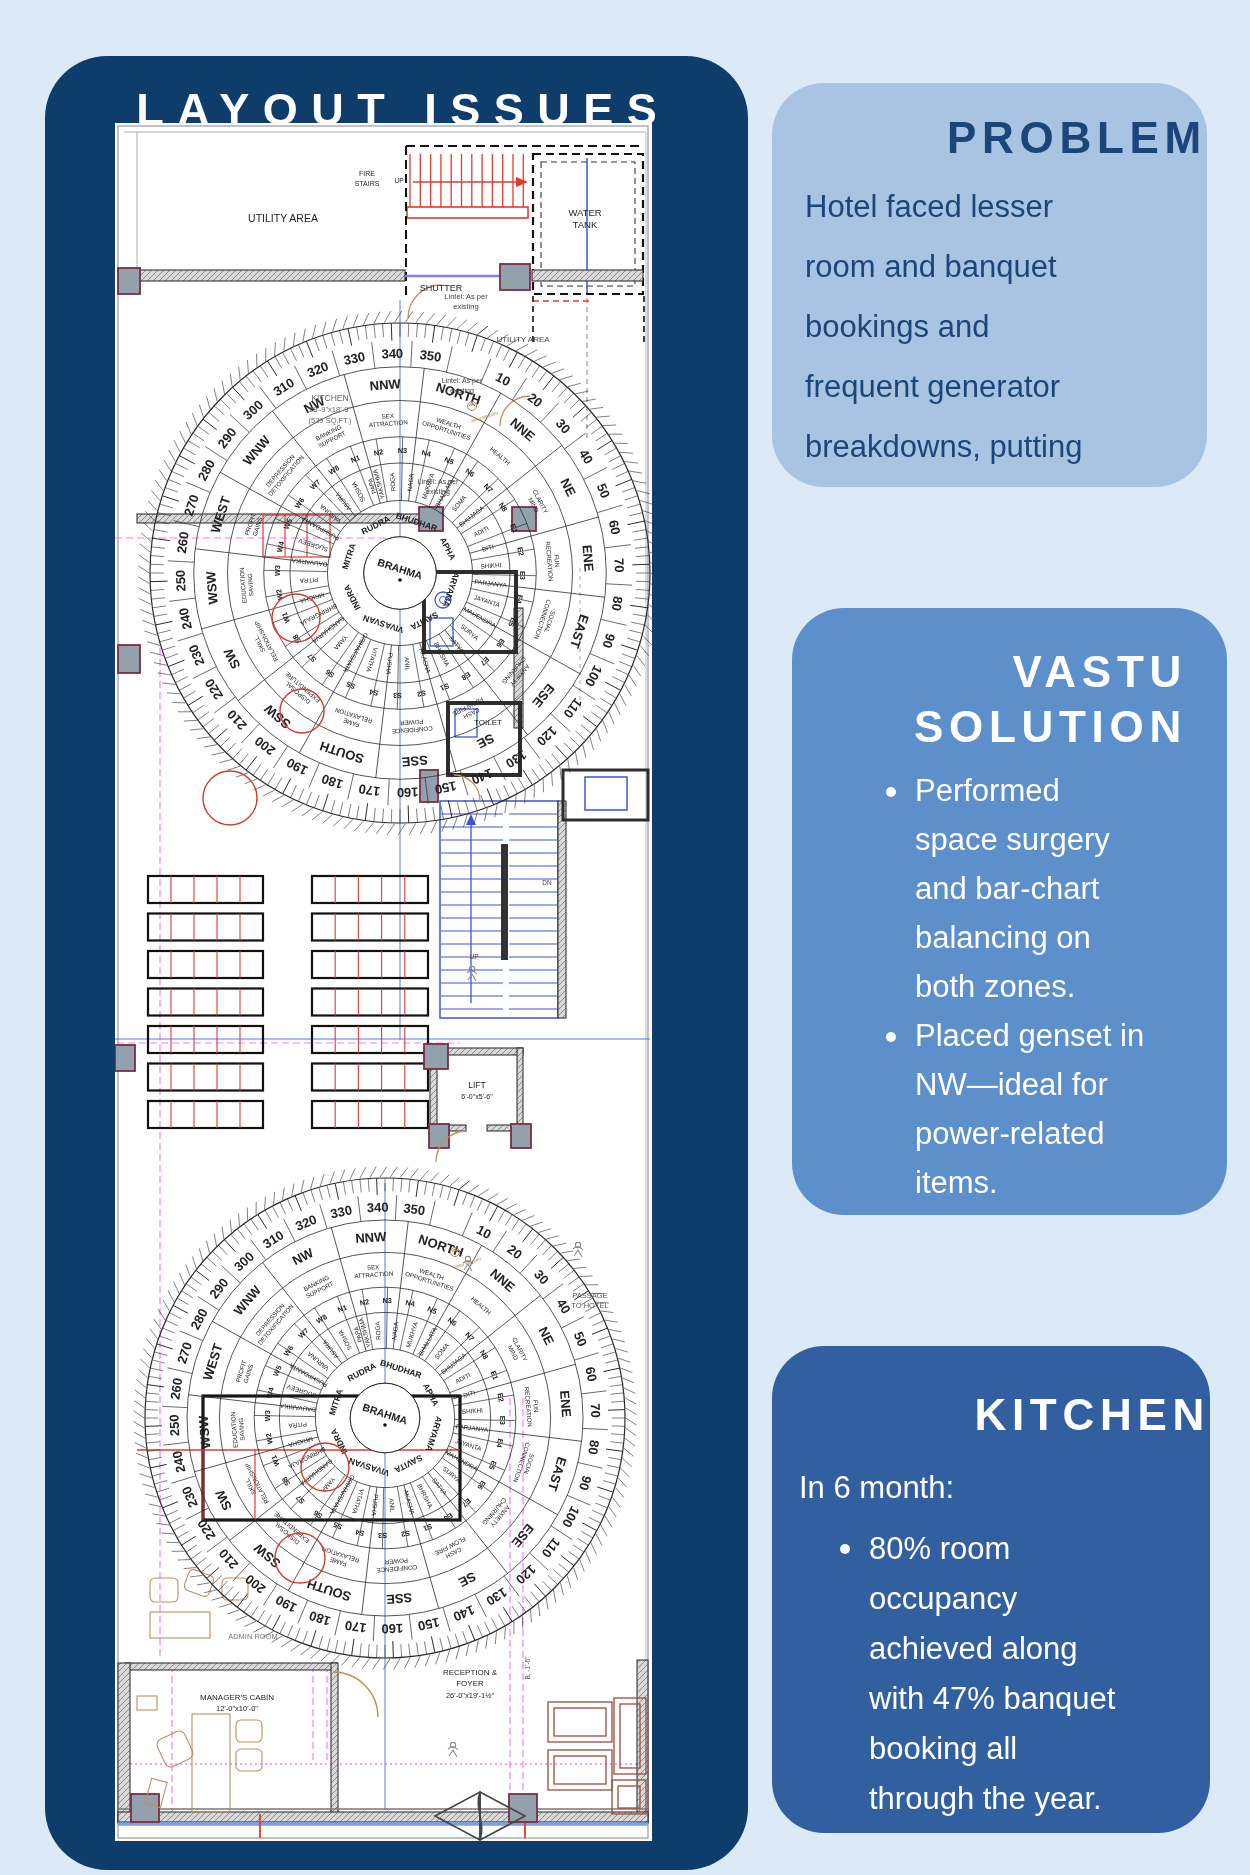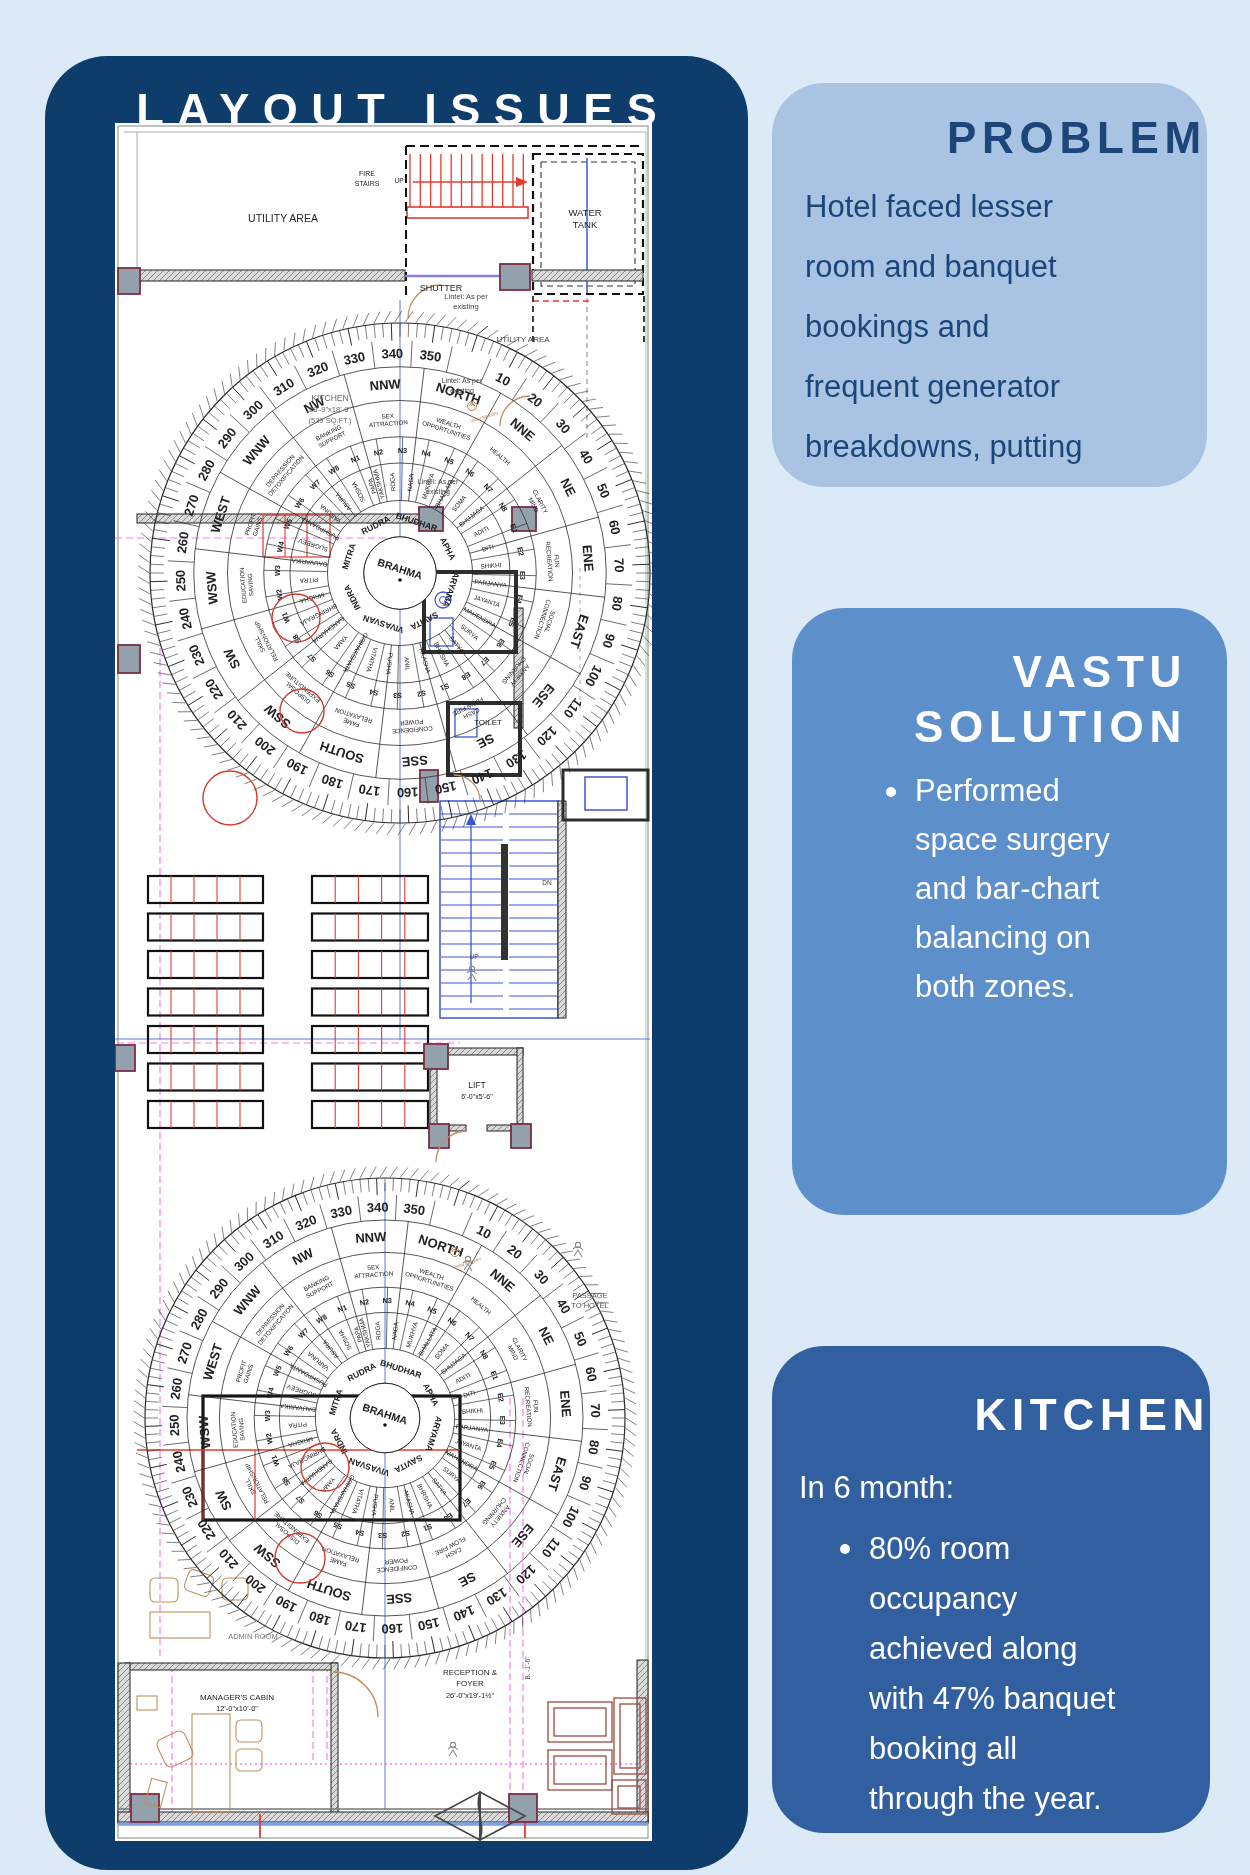--- a/index.html
+++ b/index.html
@@ -1500,6 +1500,7 @@
       <h2>VASTU SOLUTION</h2>
       <ul>
         <li>Performed space surgery and bar-chart balancing on both zones.</li>
+        <li>Placed genset in NW—ideal for power-related items.</li>
       </ul>
     </section>
 

